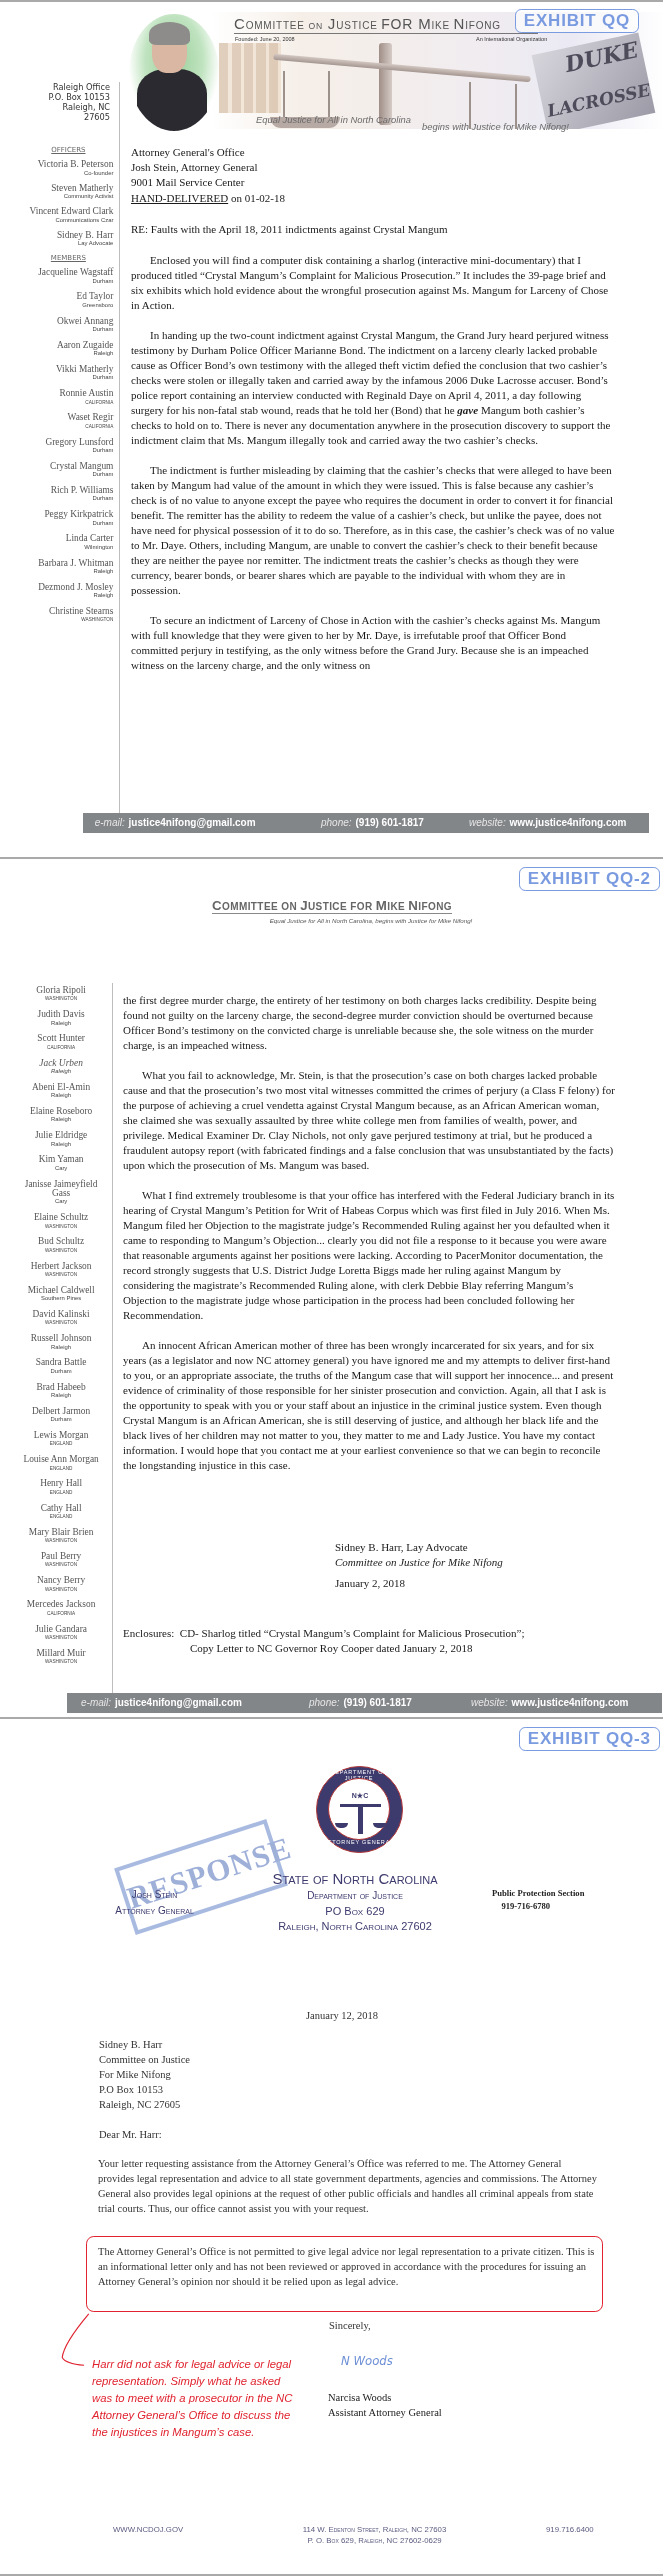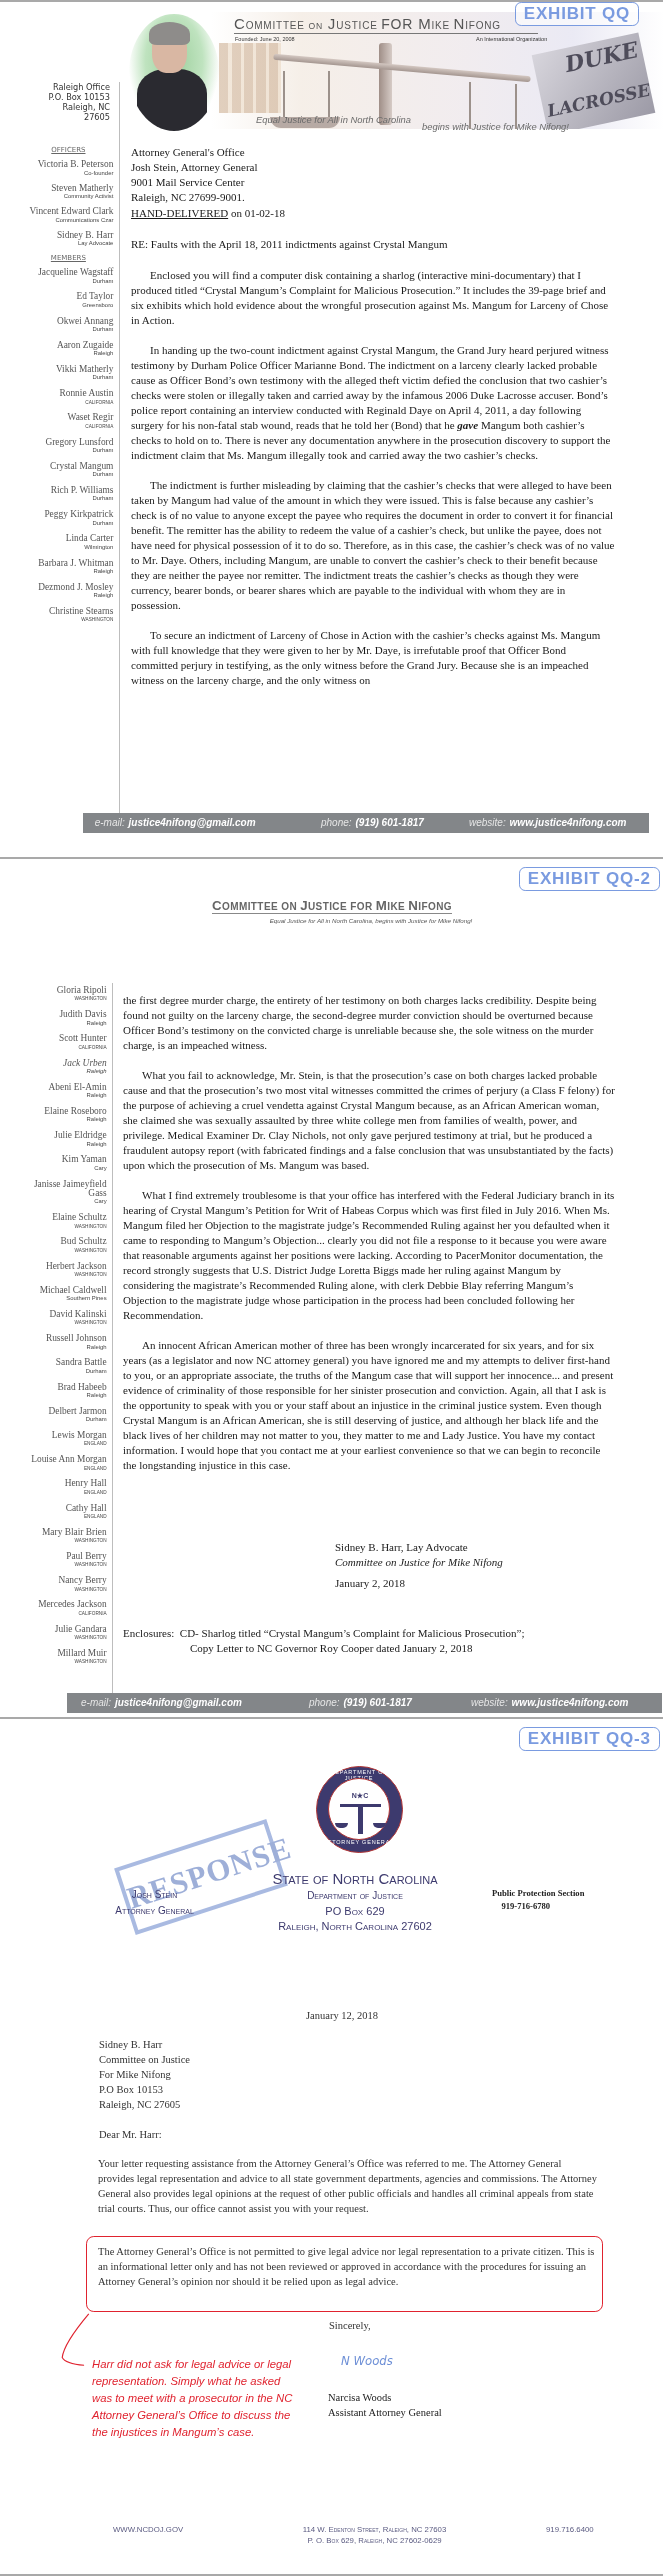--- a/index.html
+++ b/index.html
@@ -114,7 +114,7 @@
   <div class="tag1">Equal Justice for All in North Carolina</div>
   <div class="tag2">begins with Justice for Mike Nifong!</div>
 
-  <div class="exhibit" style="left:515px;top:0;">EXHIBIT QQ</div>
+  <div class="exhibit" style="left:515px;top:7px;">EXHIBIT QQ</div>
 
   <div class="office">
     <div>Raleigh Office</div>

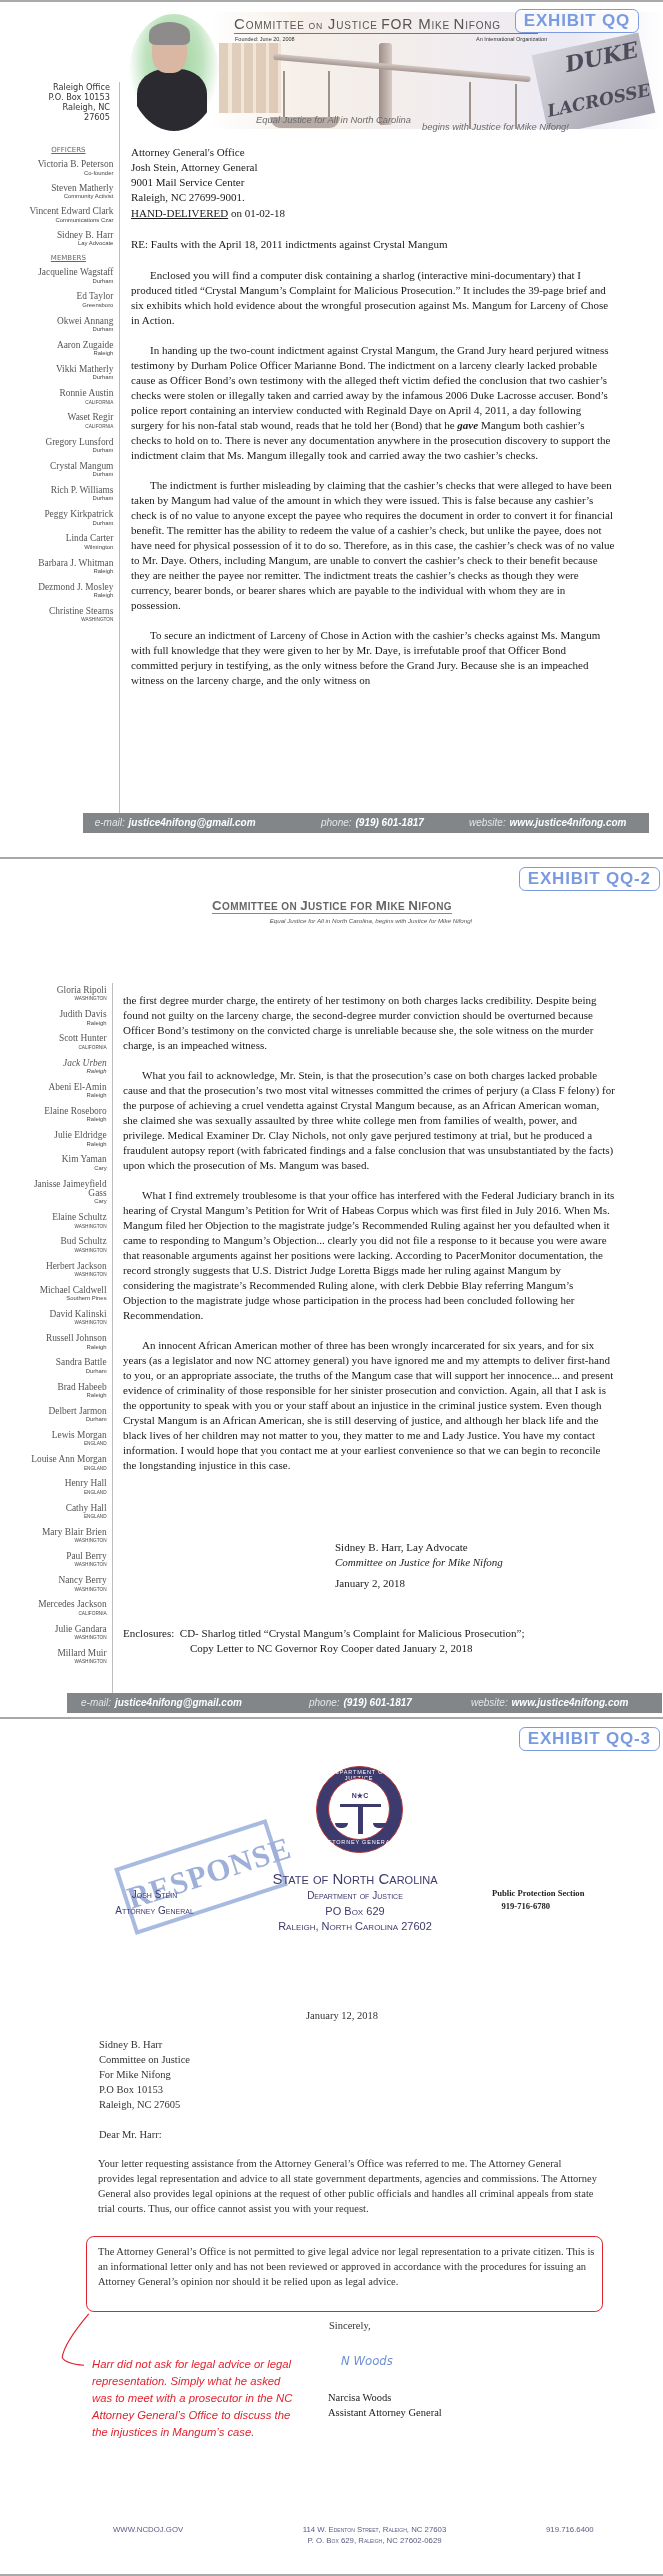--- a/index.html
+++ b/index.html
@@ -211,7 +211,6 @@
       <p>Attorney General's Office</p>
       <p>Josh Stein, Attorney General</p>
       <p>9001 Mail Service Center</p>
-      <p>Raleigh, NC 27699-9001.</p>
     </div>
     <p style="margin-top:1px;"><u>HAND-DELIVERED</u><span> on 01-02-18</span></p>
     <p style="margin-top:15.6px;">RE: Faults with the April 18, 2011 indictments against Crystal Mangum</p>

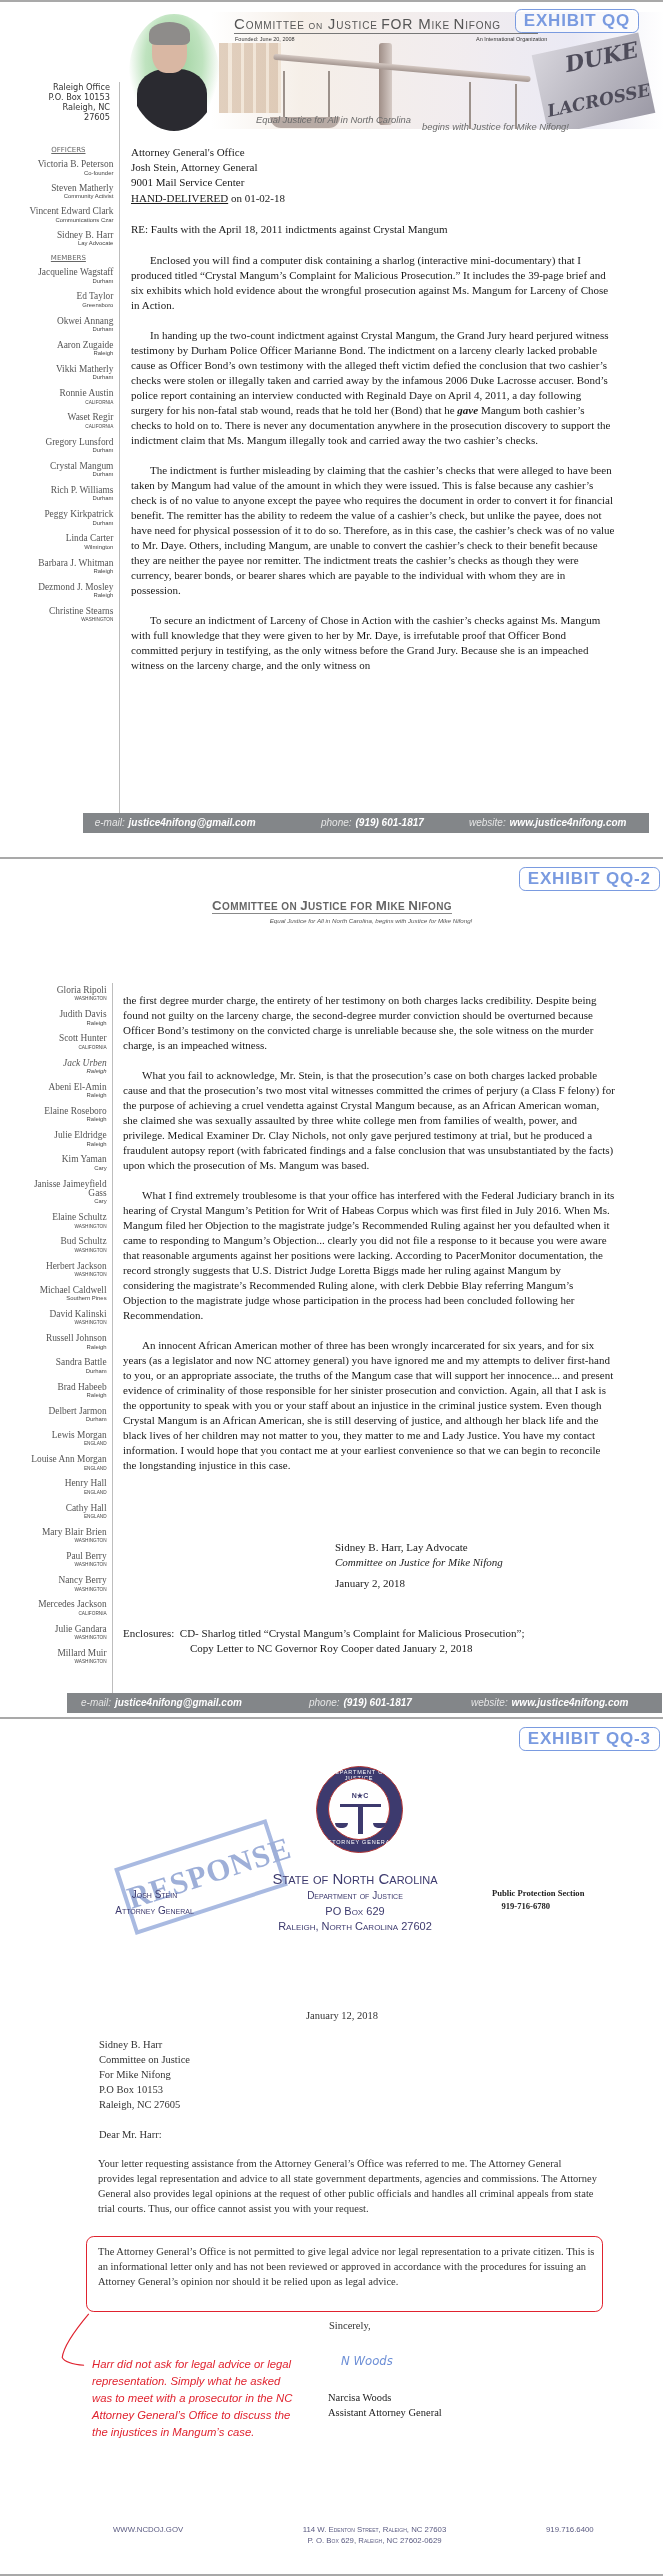--- a/index.html
+++ b/index.html
@@ -47,7 +47,7 @@
 
   .footer-bar { position: absolute; background: #838689; color: #fff; font-family: "Liberation Sans", sans-serif; height: 20px; line-height: 20px; font-size: 10px; }
   .footer-bar .lbl { font-style: italic; font-weight: normal; color: #e6e6e6; margin-right: 3.9px; }
-  .footer-bar .val { font-weight: bold; font-style: italic; }
+  .footer-bar .val { font-weight: bold; }
   .footer-bar span.cell { position: absolute; top: 0; }
 
   

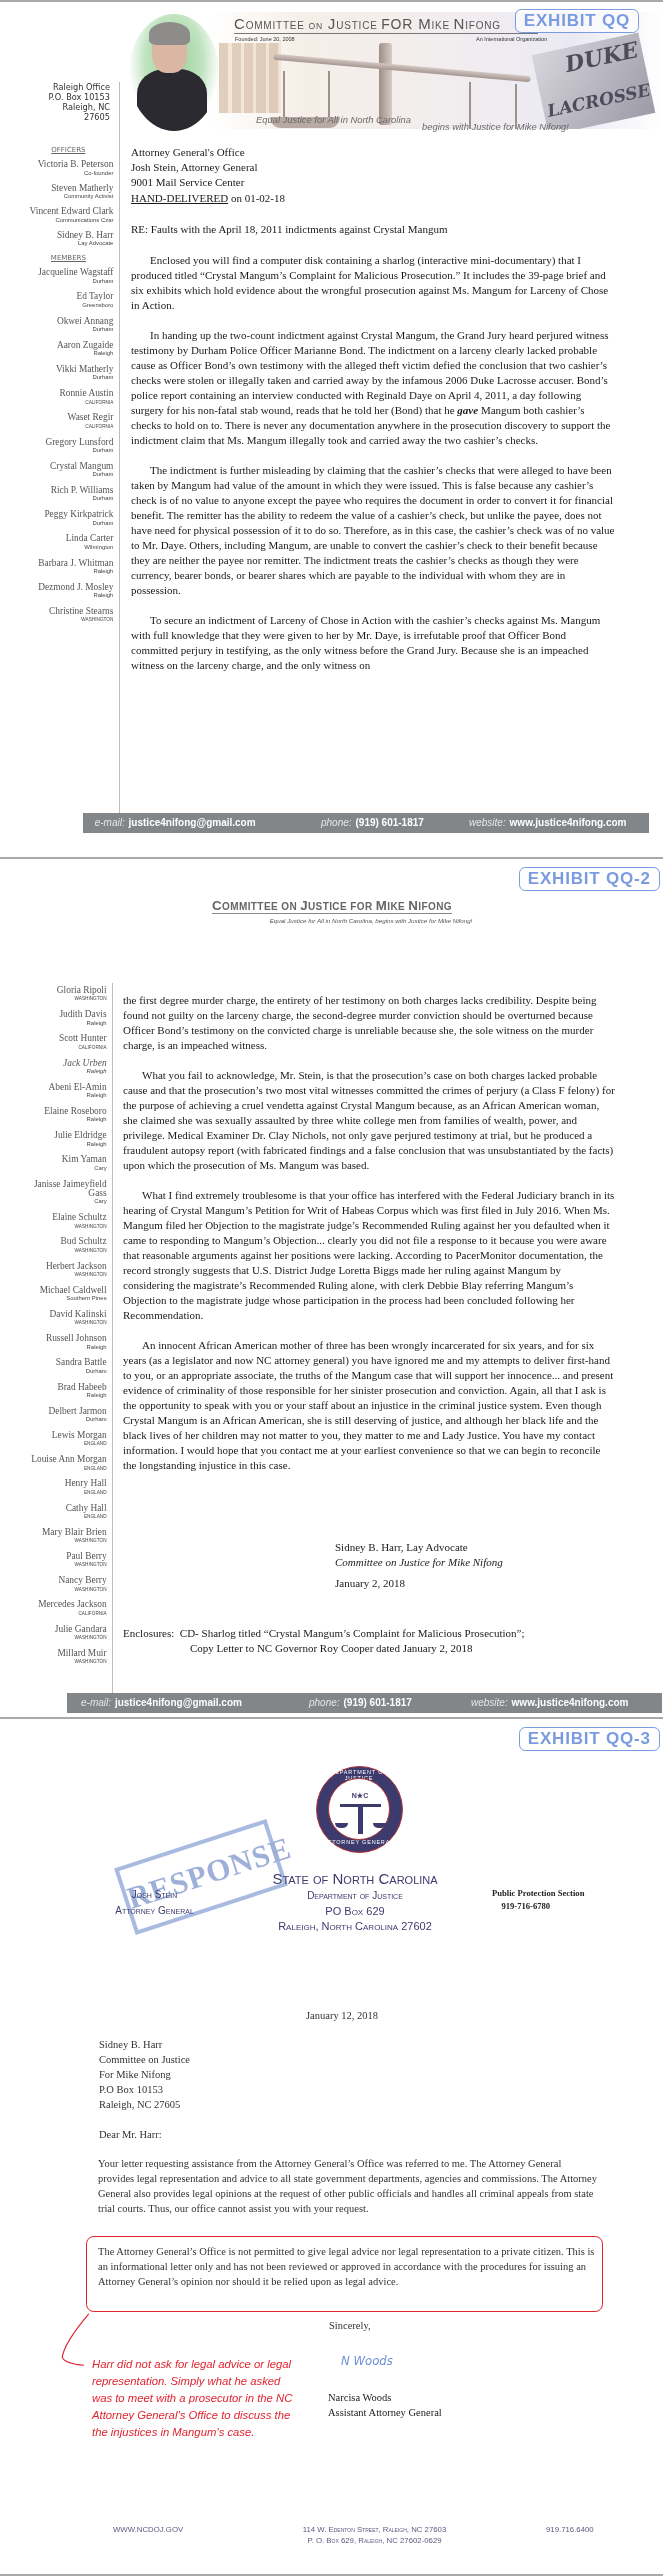--- a/index.html
+++ b/index.html
@@ -236,7 +236,7 @@
   <div class="p2-tag" style="top:58px;left:39px;">Equal Justice for All in North Carolina, begins with Justice for Mike Nifong!</div>
 
   <div class="vline" style="left:112px;top:124px;height:730px;"></div>
-  <div class="sidebar" id="sb2" style="left:15.6px;top:127px;width:91px;">
+  <div class="sidebar" id="sb2" style="left:15.6px;top:127px;width:91px;text-align:center;">
       <div style="margin-bottom: 7px;">
         <span class="nm">Gloria Ripoli</span>
         <span class="rl up">WASHINGTON</span>

